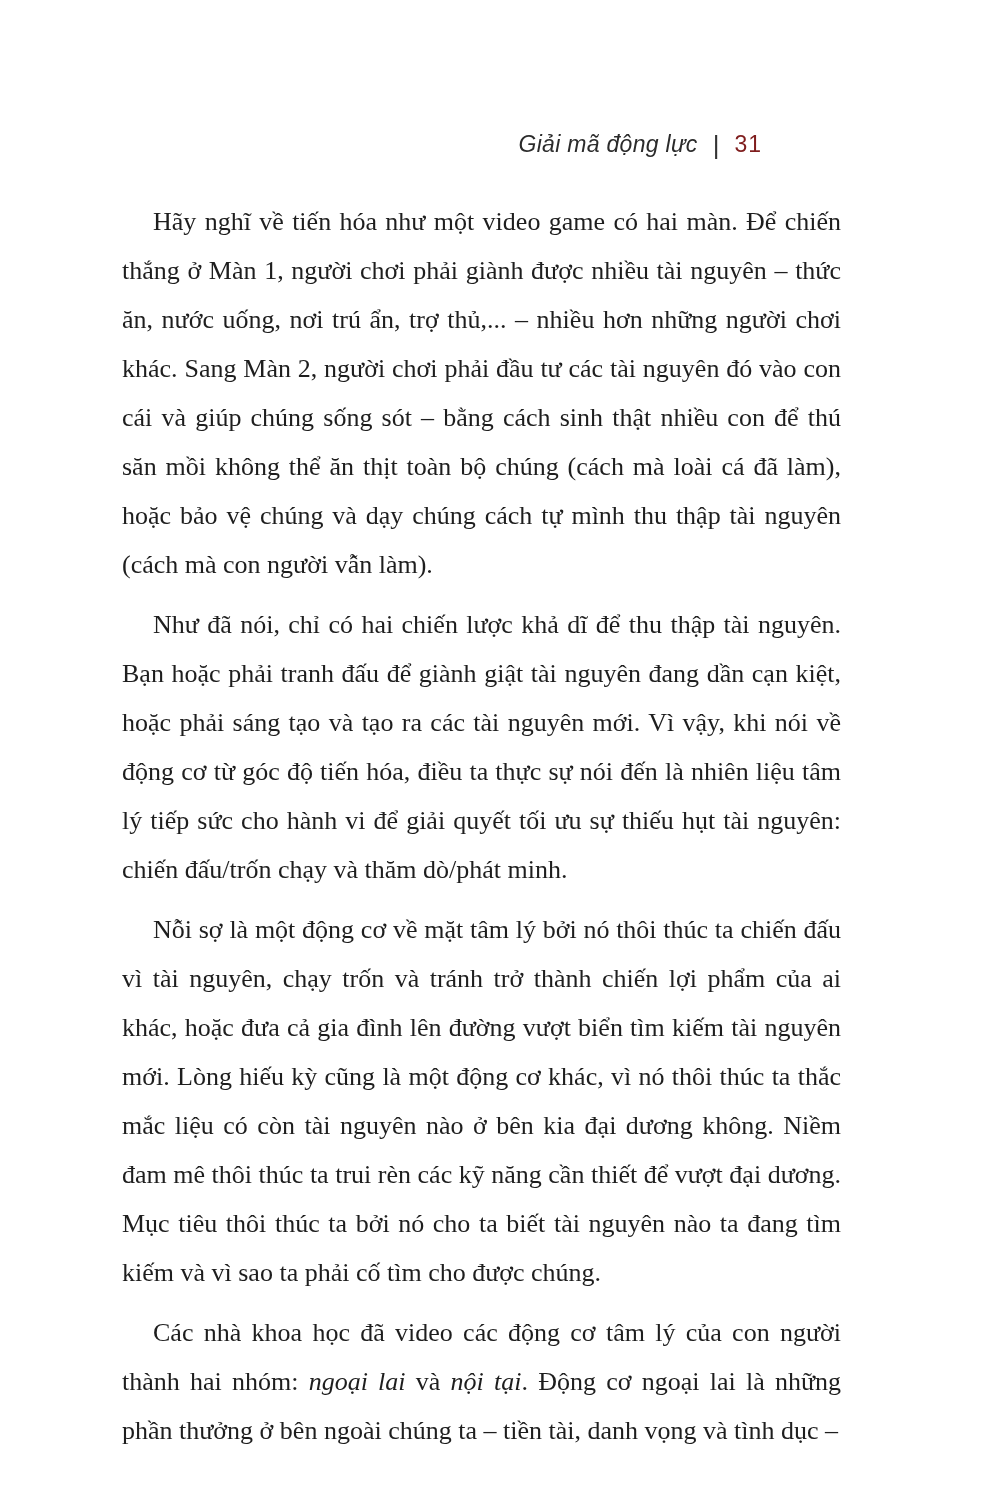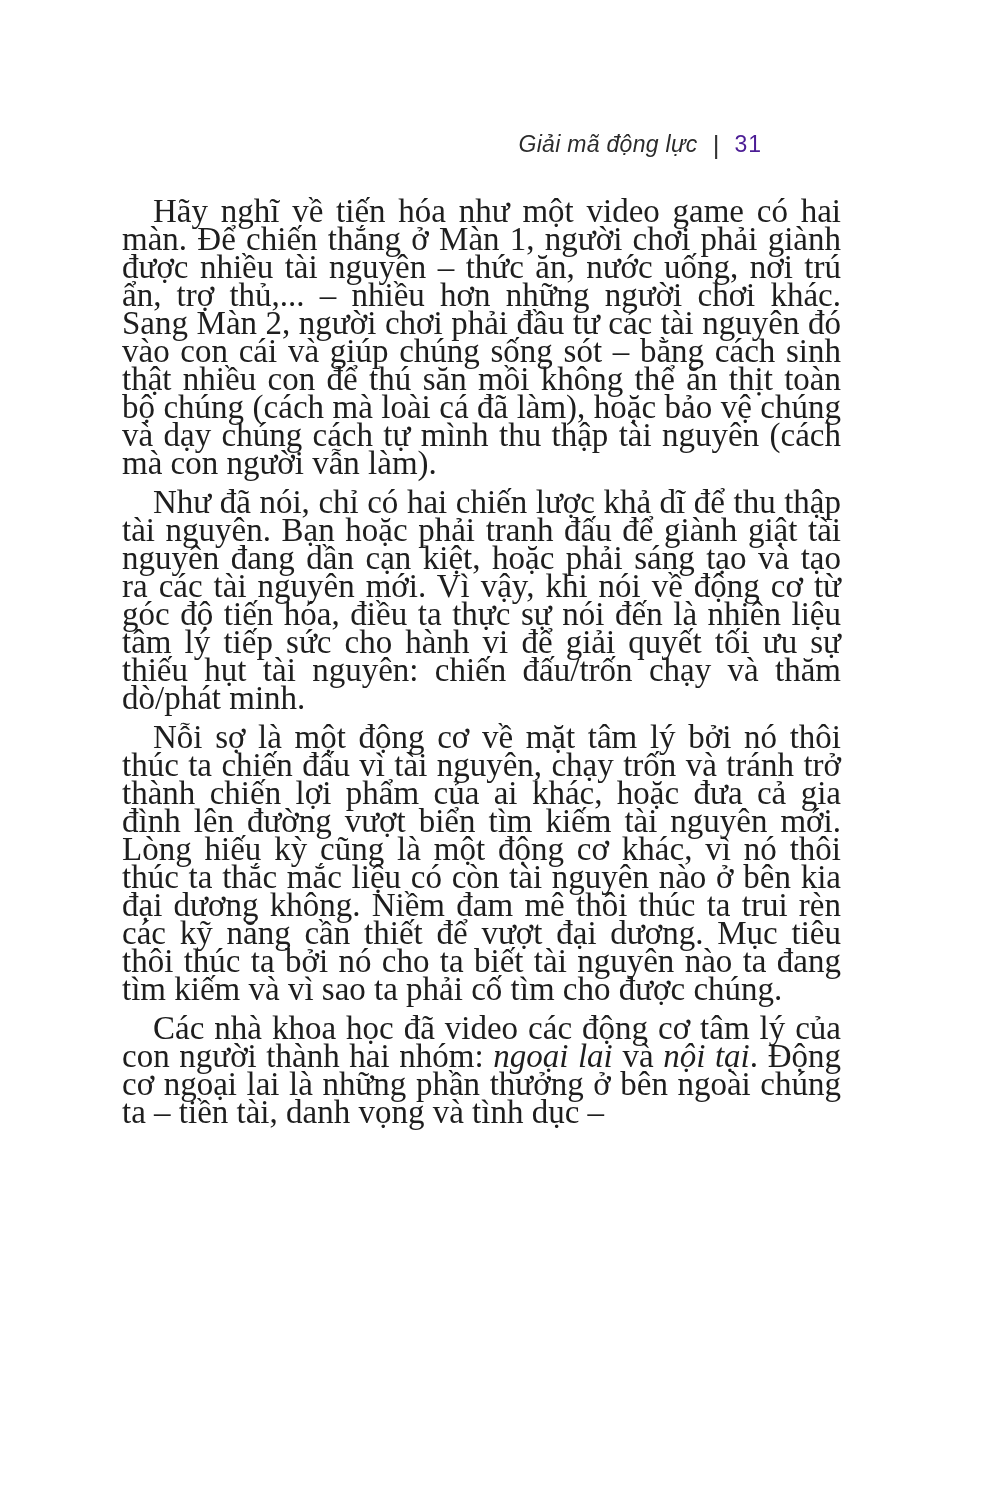--- a/index.html
+++ b/index.html
@@ -41,7 +41,7 @@
   .page-number {
     font-size: 23px;
     letter-spacing: 1px;
-    color: #4c1d95;
+    color: #7f1d1d;
   }
 
   .body-text {

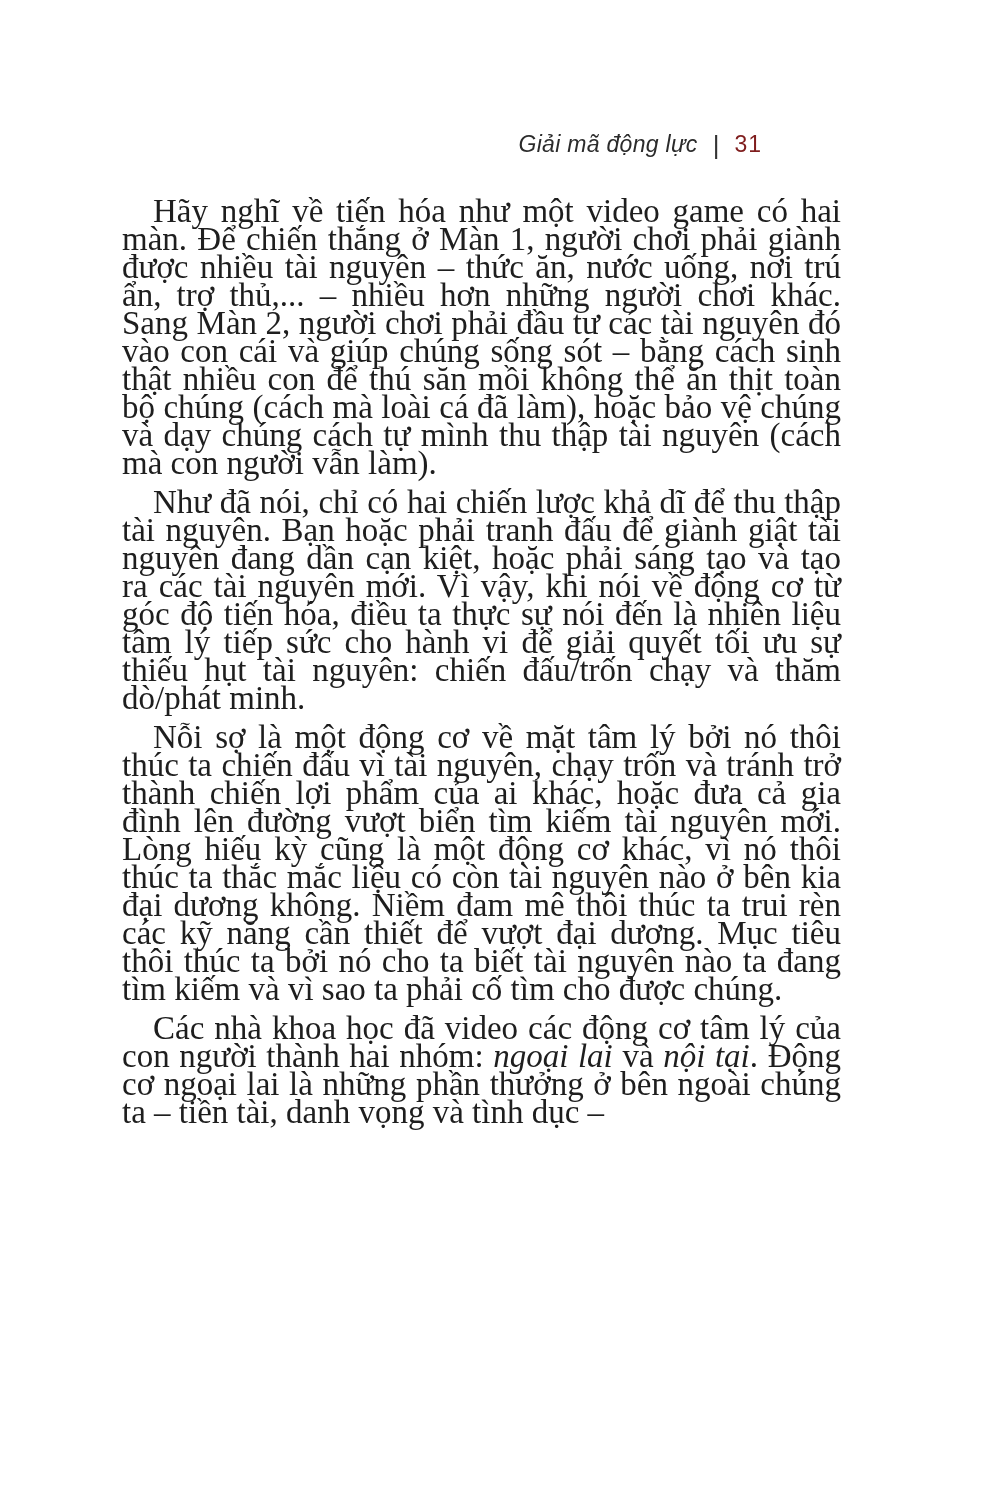--- a/index.html
+++ b/index.html
@@ -54,8 +54,8 @@
 
   .body-text p.para {
     margin: 0 1px 11px 0;
-    font-size: 33px;
-    line-height: 28px;
+    font-size: 26px;
+    line-height: 49px;
     text-align: justify;
     text-indent: 31px;
   }

